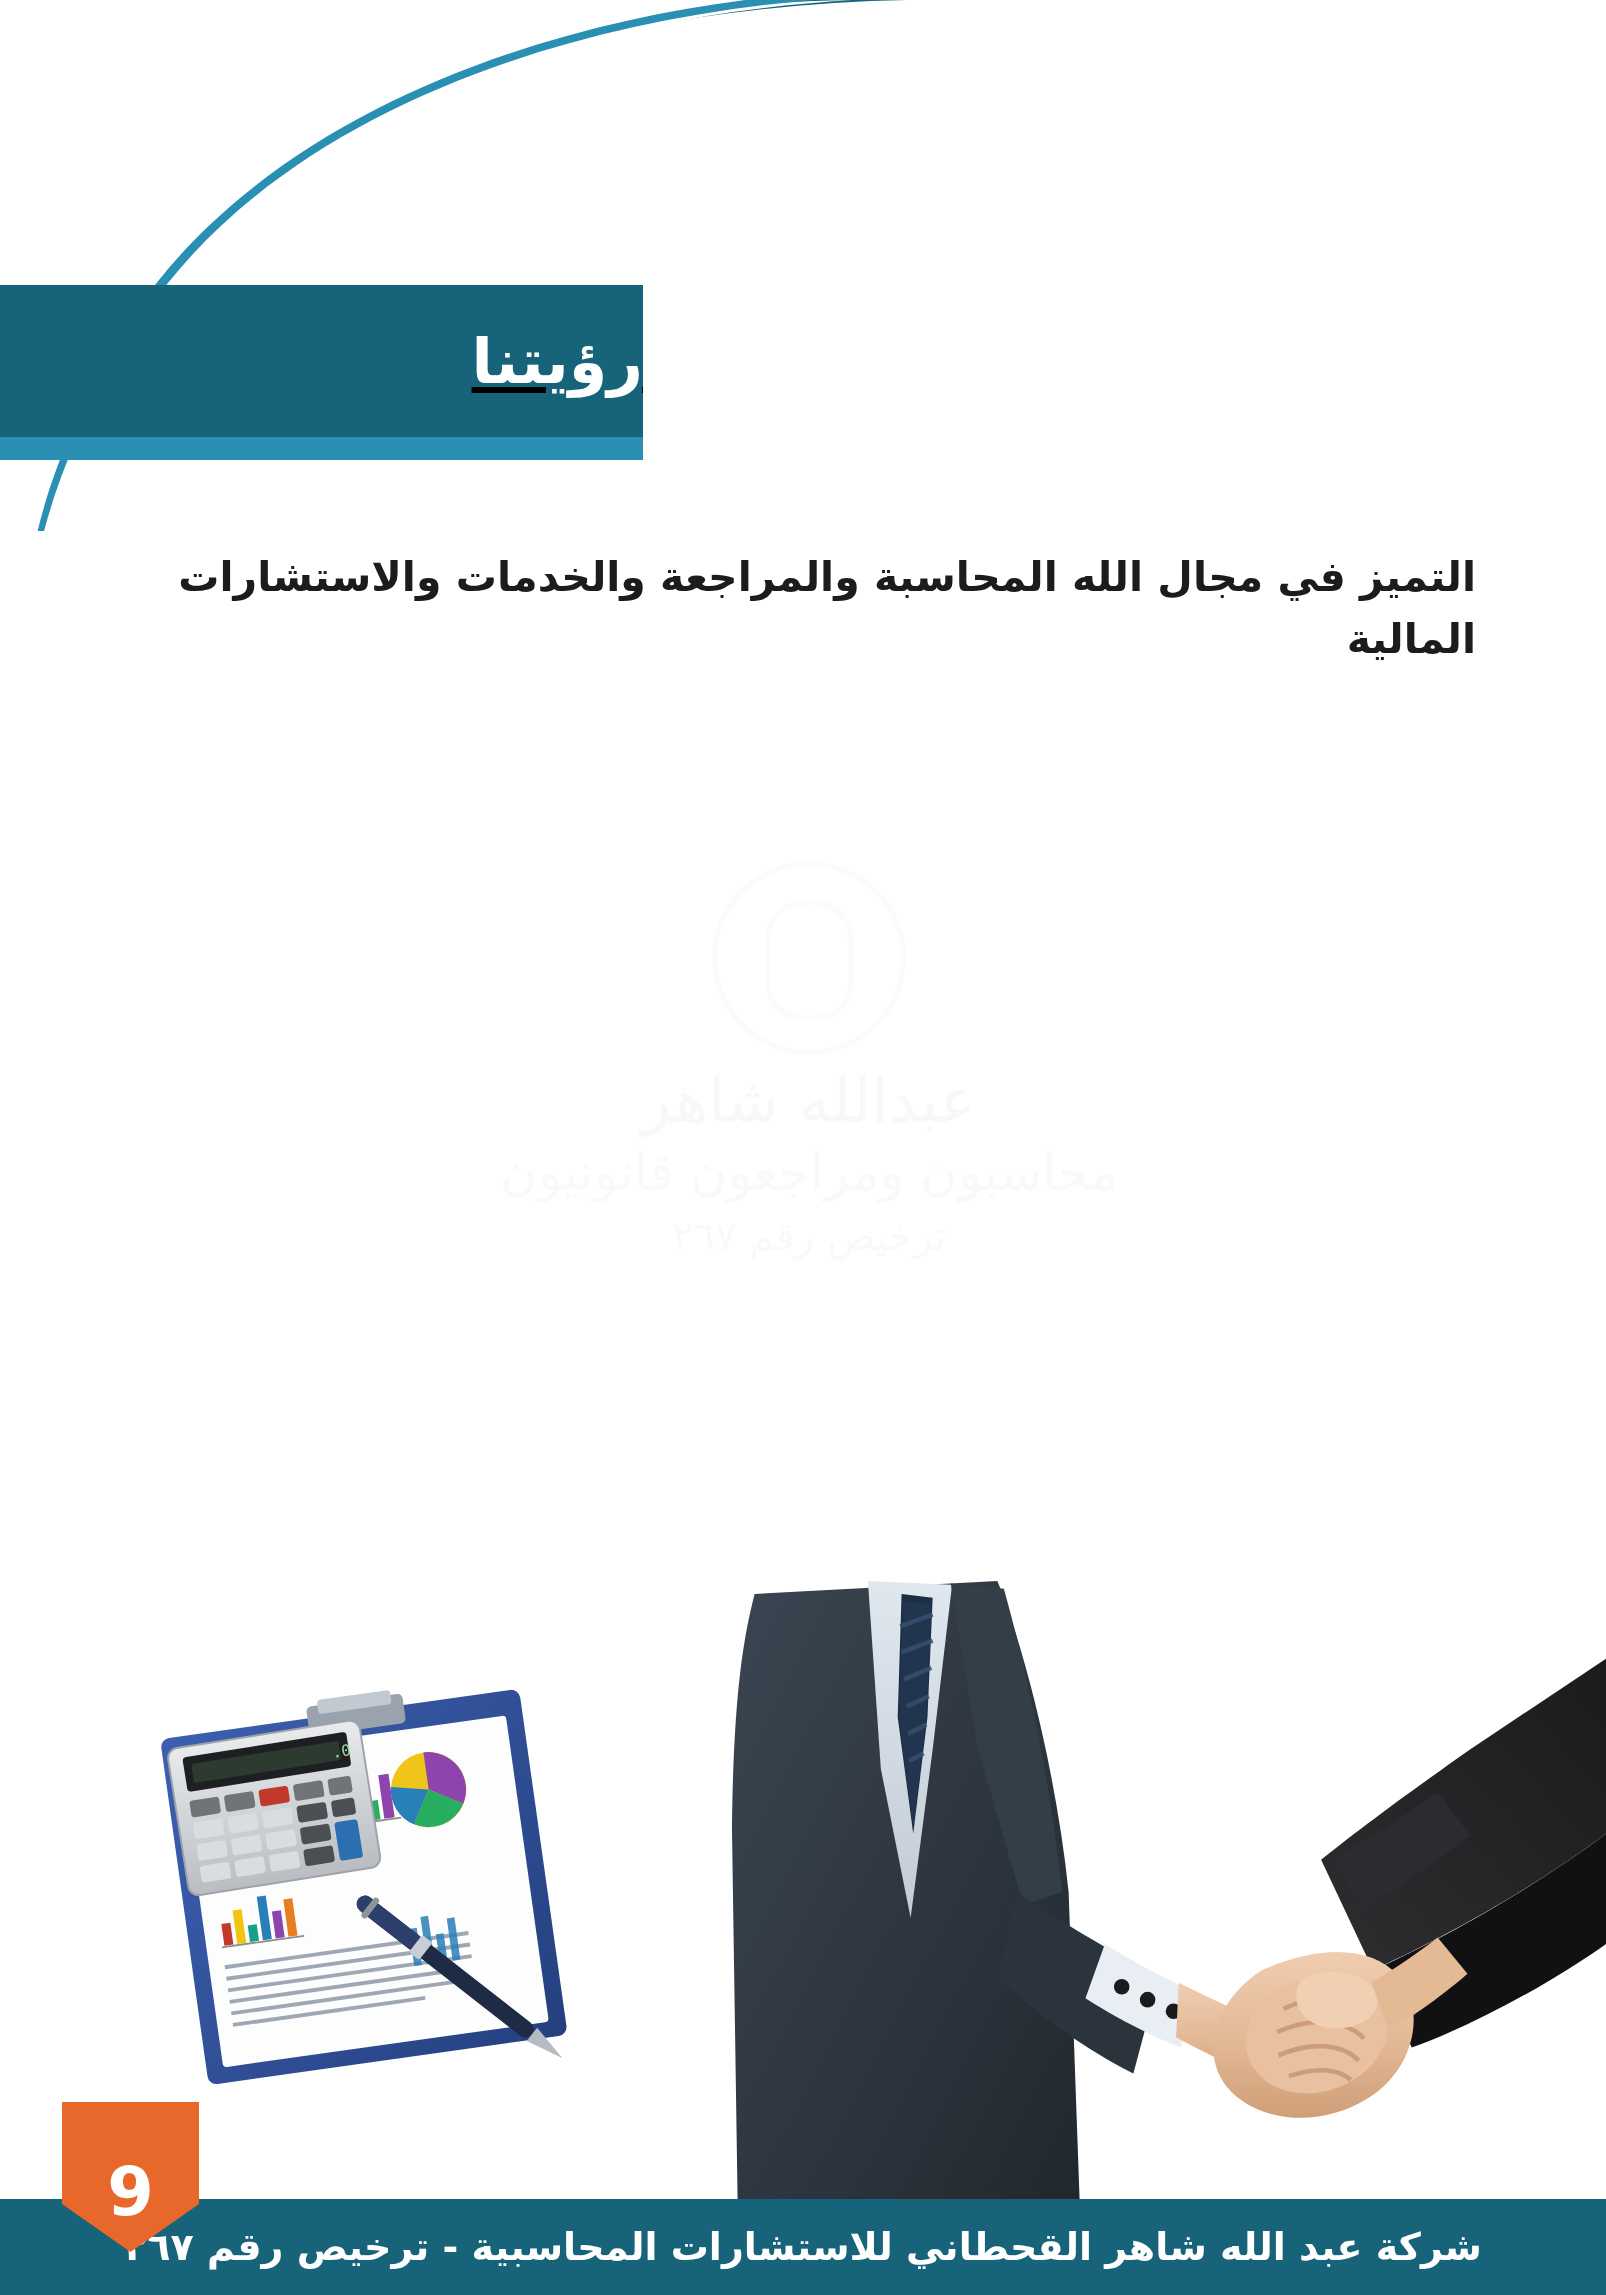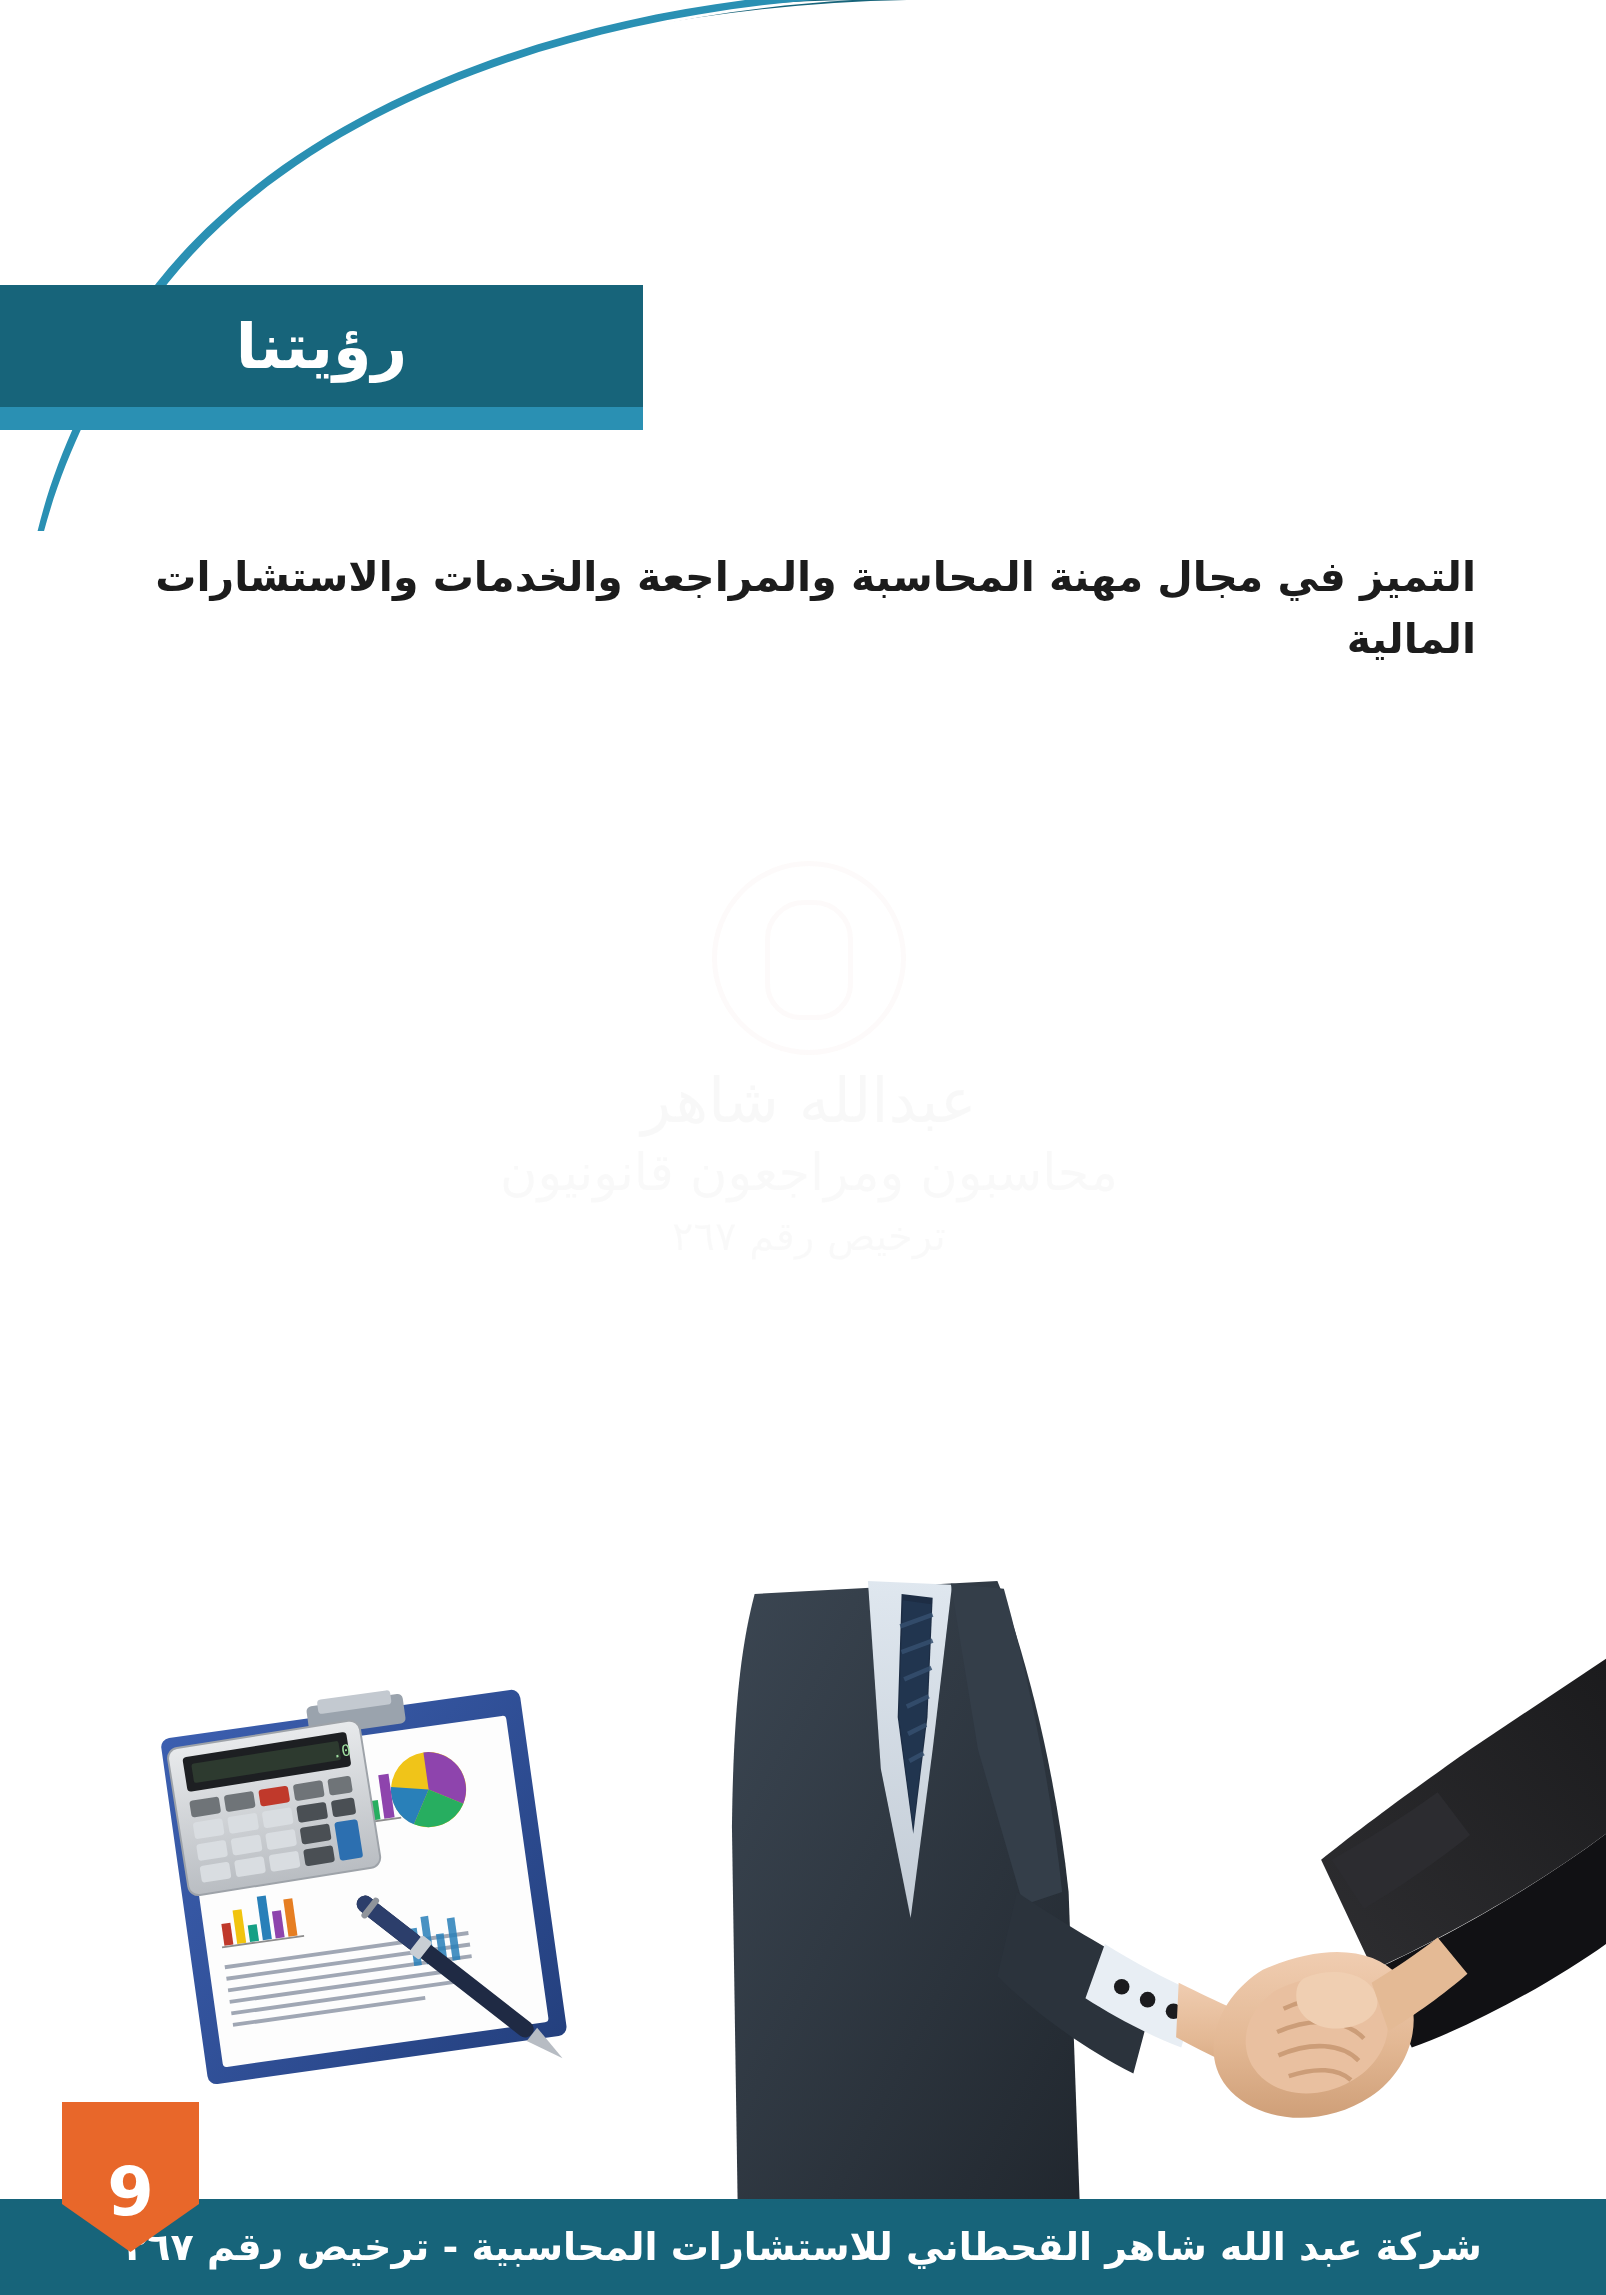--- a/index.html
+++ b/index.html
@@ -84,10 +84,10 @@
   }
   .section-bar .bar-main {
     background: #17647a;
-    height: 122px;
+    height: 152px;
     display: flex;
     align-items: center;
-    justify-content: center;
+    text-decoration: underline;
   }
   .section-bar .bar-main span {
     color: #ffffff;

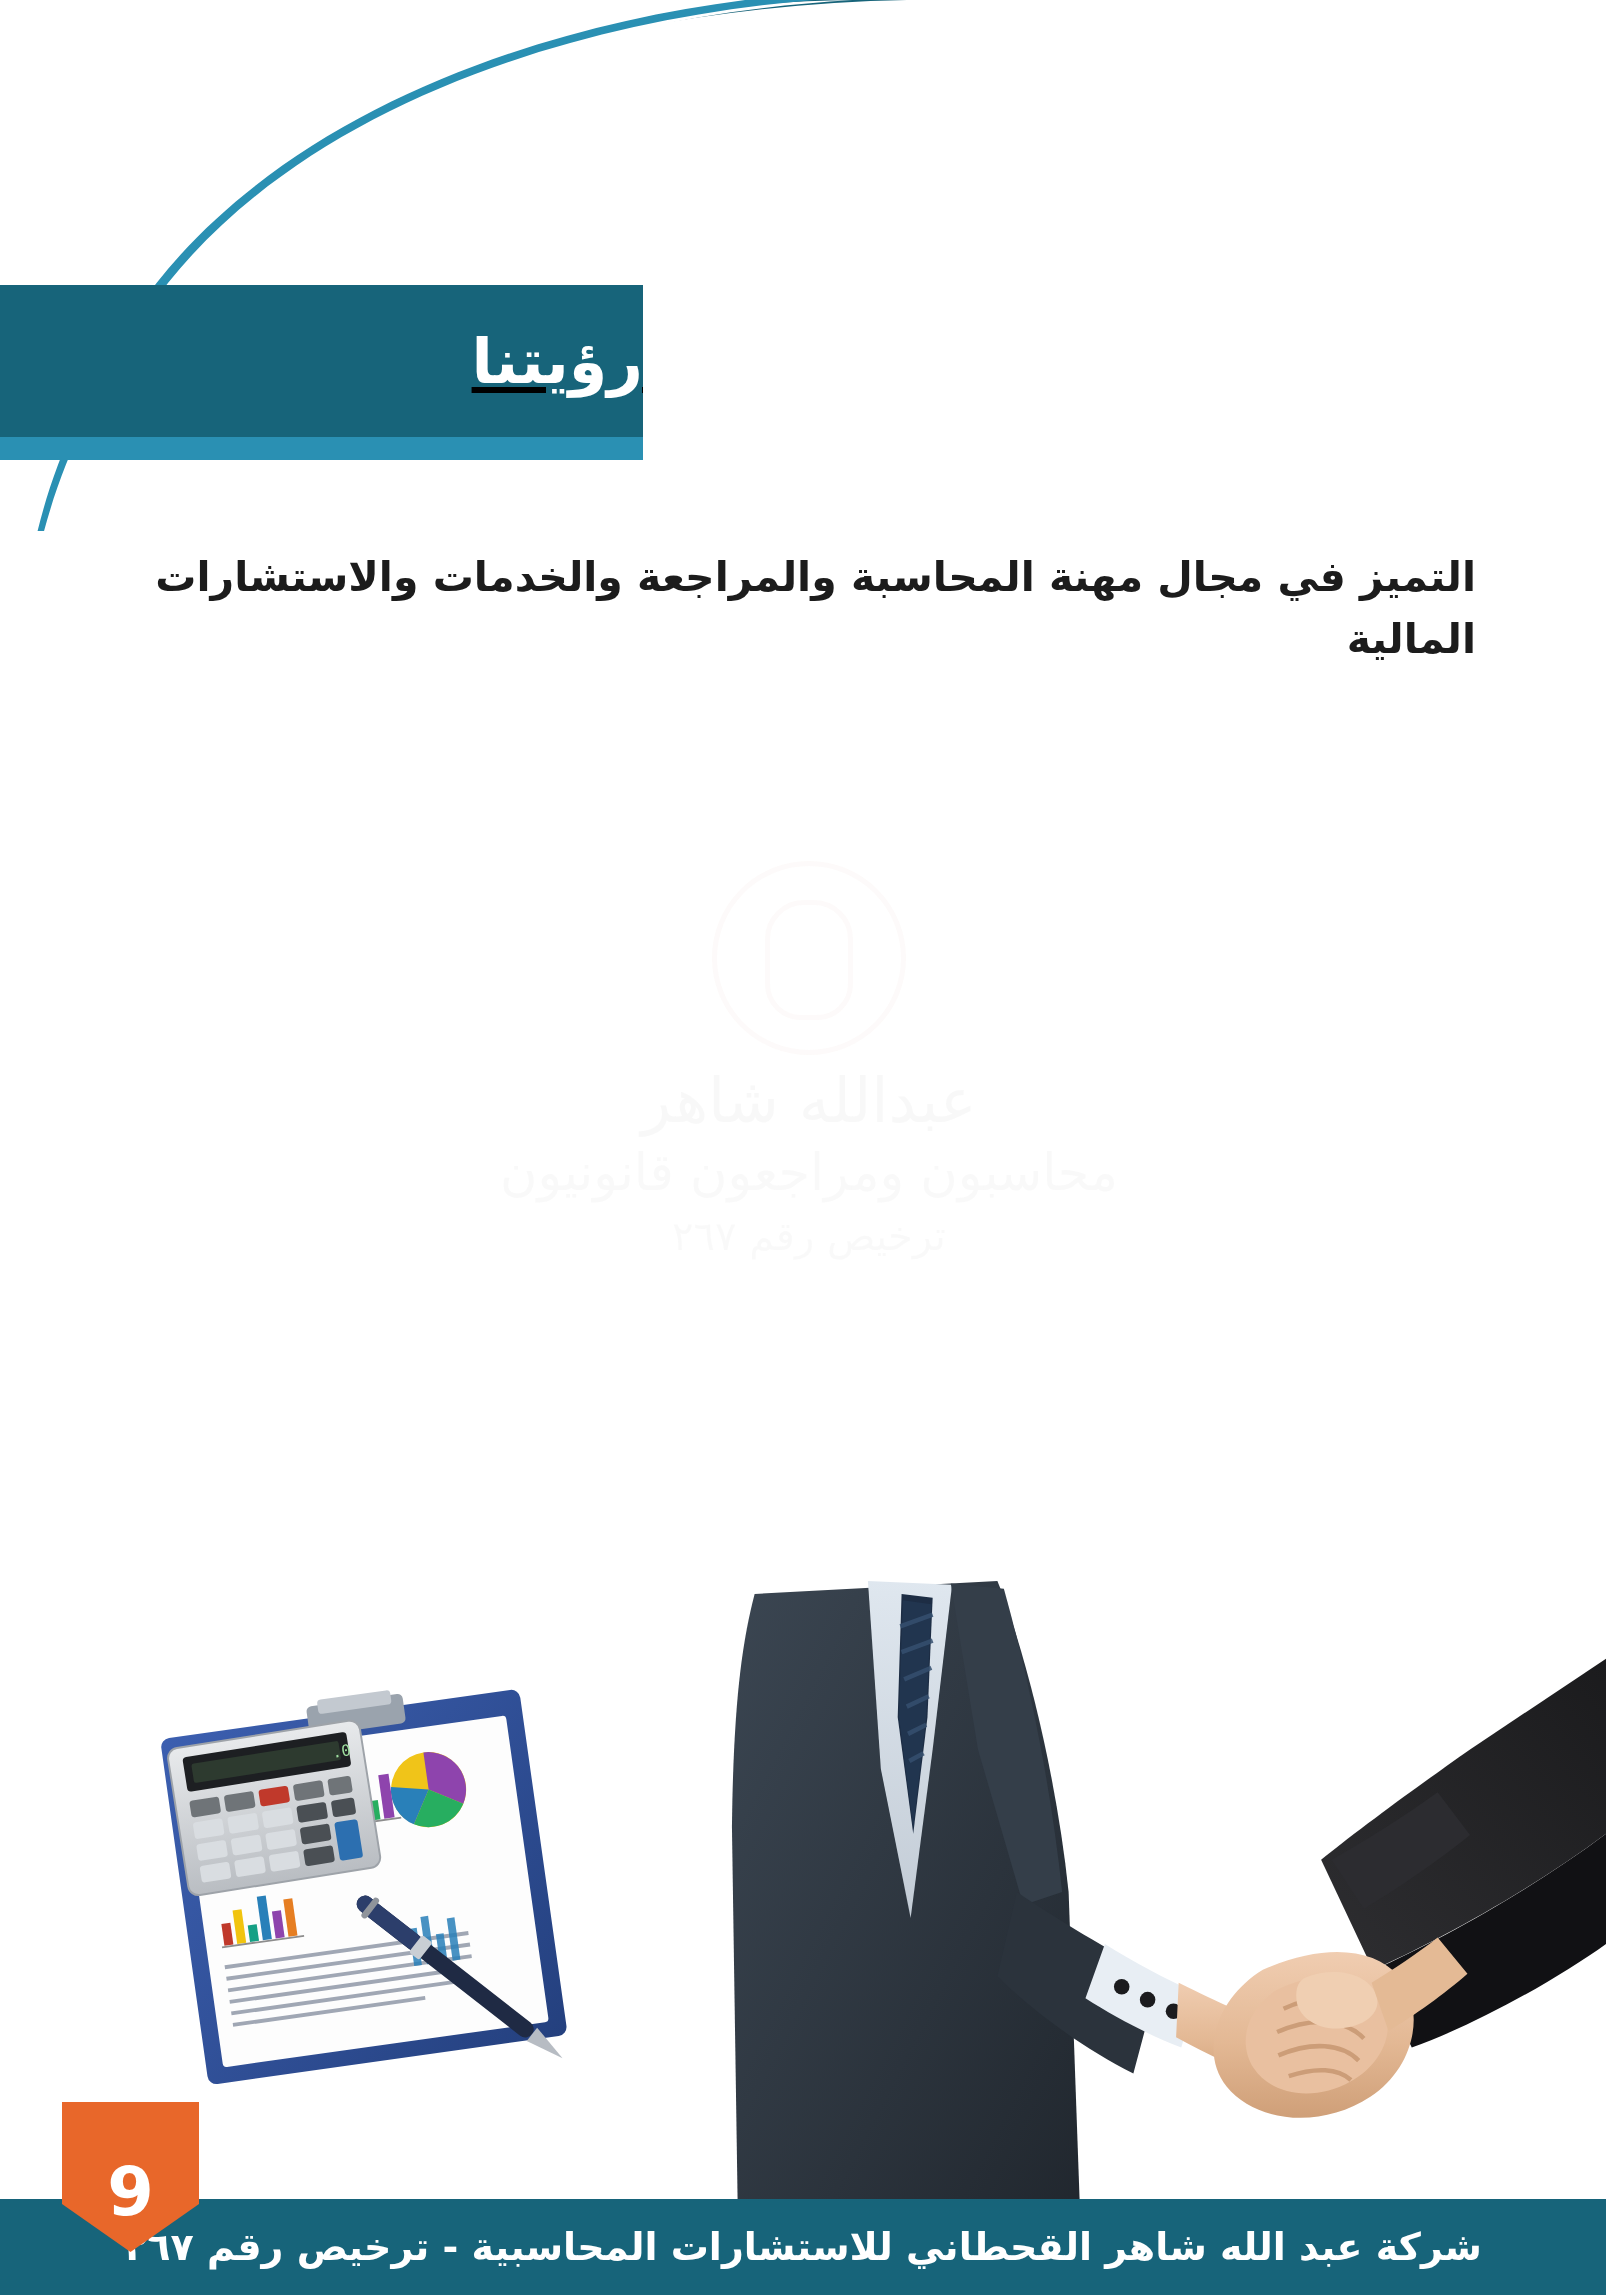--- a/index.html
+++ b/index.html
@@ -215,7 +215,7 @@
     <div class="bar-accent"></div>
   </div>
 
-  <div class="body-text" id="vision-text">التميز في مجال مهنة المحاسبة والمراجعة والخدمات والاستشارات المالية</div>
+  <div class="body-text" id="vision-text">التميز في مجال الله المحاسبة والمراجعة والخدمات والاستشارات المالية</div>
 
 
 

